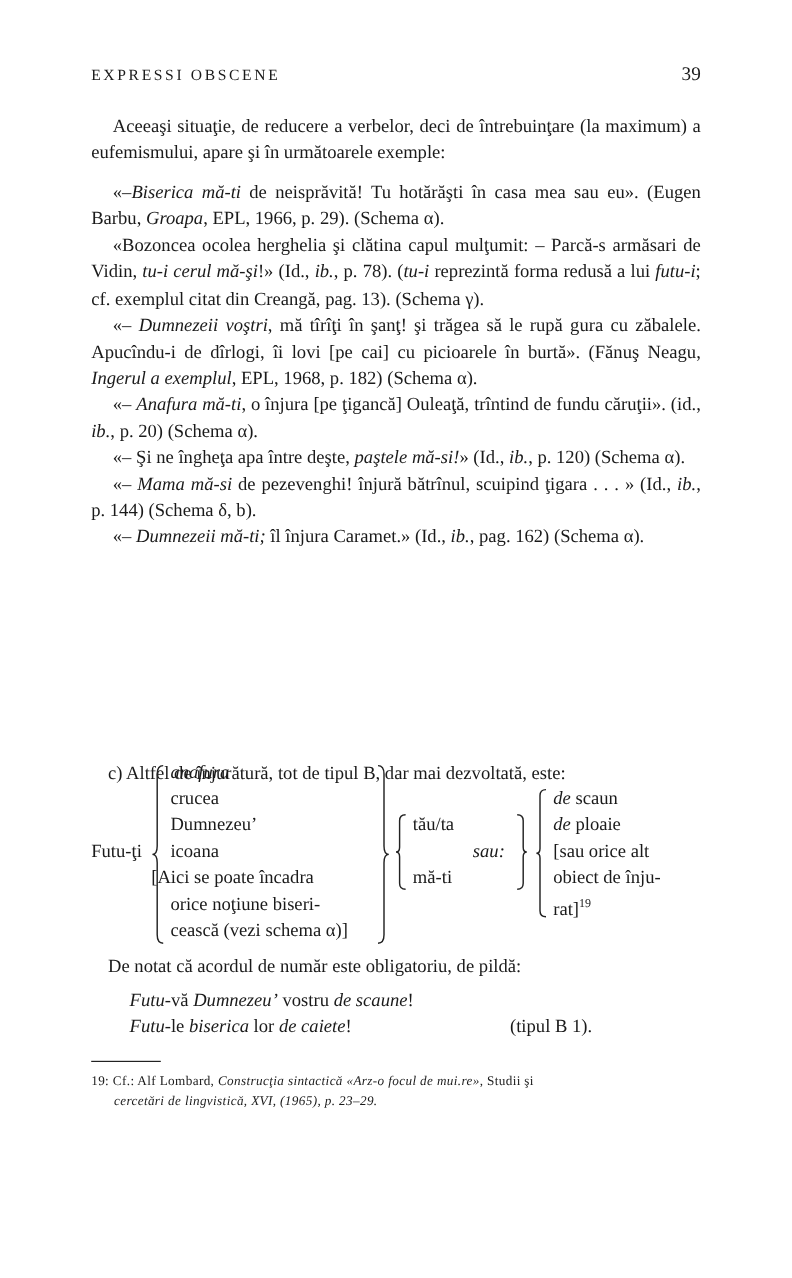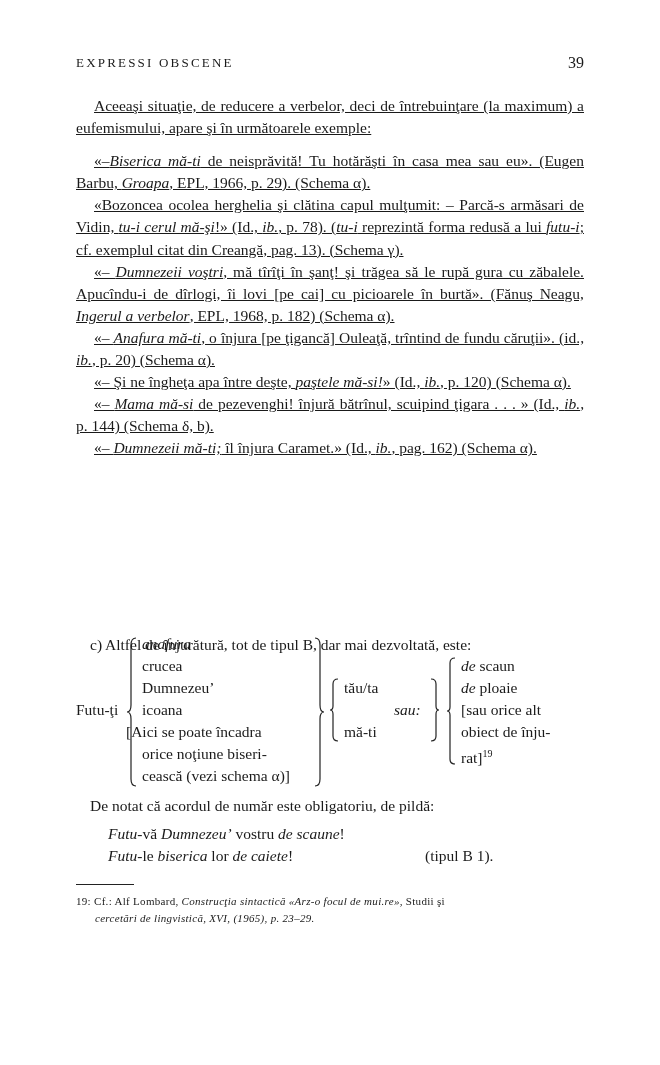--- a/index.html
+++ b/index.html
@@ -14,7 +14,7 @@
   .page-number { position: absolute; right: 0; top: -1px; font-size: 16px; }
 
   .body { position: absolute; left: 76px; top: 95px; width: 508px; line-height: 22.1px; text-align: justify; }
-  .p { margin: 0; text-indent: 18px; text-align: justify; text-decoration: underline; }
+  .p { margin: 0; text-indent: 18px; text-align: justify; }
   .p.intro { margin-bottom: 11px; }
   i, .it { font-style: italic; }
 

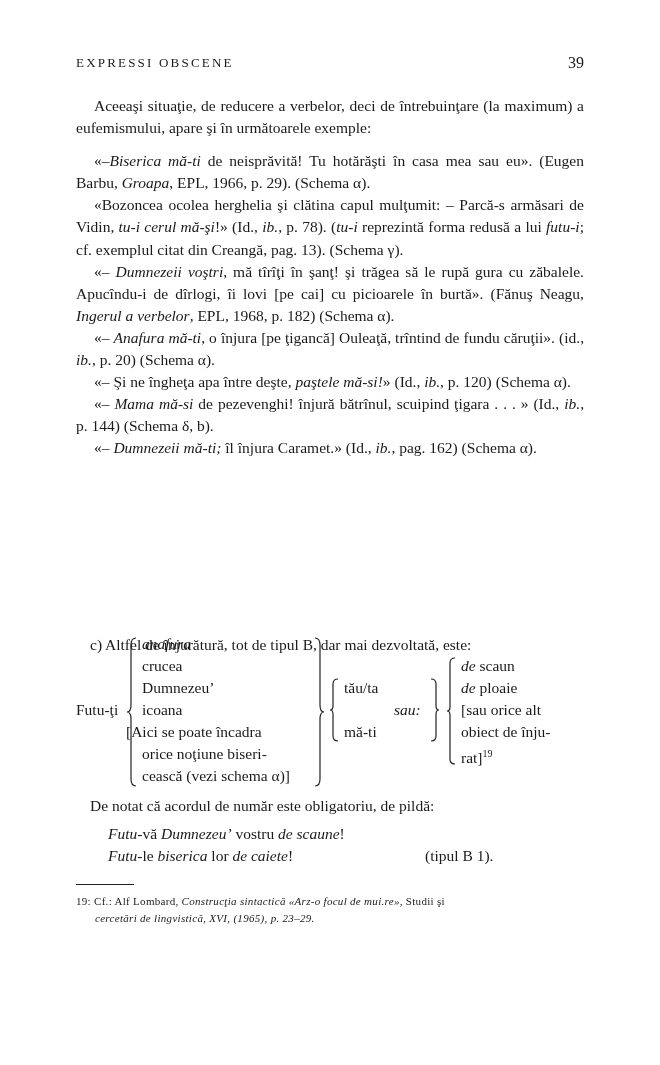--- a/index.html
+++ b/index.html
@@ -48,7 +48,7 @@
     <div id="examples">
         <p class="p"><span>«–</span><i>Biserica mă-ti</i><span> de neisprăvită! Tu hotărăşti în casa mea sau eu». (Eugen Barbu, </span><i>Groapa</i><span>, EPL, 1966, p. 29). (Schema α).</span></p>
         <p class="p"><span>«Bozoncea ocolea herghelia şi clătina capul mulţumit: – Parcă-s armăsari de Vidin, </span><i>tu-i cerul mă-şi</i><span>!» (Id., </span><i>ib.</i><span>, p. 78). (</span><i>tu-i</i><span> reprezintă forma redusă a lui </span><i>futu-i</i><span>; cf. exemplul citat din Creangă, pag. 13). (Schema γ).</span></p>
-        <p class="p"><span>«– </span><i>Dumnezeii voştri</i><span>, mă tîrîţi în şanţ! şi trăgea să le rupă gura cu zăbalele. Apucîndu-i de dîrlogi, îi lovi [pe cai] cu picioarele în burtă». (Fănuş Neagu, </span><i>Ingerul a verbelor</i><span>, EPL, 1968, p. 182) (Schema α).</span></p>
+        <p class="p"><span>«– </span><i>Dumnezeii voştri</i><span>, mă tîrîţi în şanţ! şi trăgea să le rupă gura cu zăbalele. Apucîndu-i de dîrlogi, îi lovi [pe cai] cu picioarele în burtă». (Fănuş Neagu, </span><i>Ingerul a exemplul</i><span>, EPL, 1968, p. 182) (Schema α).</span></p>
         <p class="p"><span>«– </span><i>Anafura mă-ti</i><span>, o înjura [pe ţigancă] Ouleaţă, trîntind de fundu căruţii». (id., </span><i>ib.</i><span>, p. 20) (Schema α).</span></p>
         <p class="p"><span>«– Şi ne îngheţa apa între deşte, </span><i>paştele mă-si!</i><span>» (Id., </span><i>ib.</i><span>, p. 120) (Schema α).</span></p>
         <p class="p"><span>«– </span><i>Mama mă-si</i><span> de pezevenghi! înjură bătrînul, scuipind ţigara . . . » (Id., </span><i>ib.</i><span>, p. 144) (Schema δ, b).</span></p>

